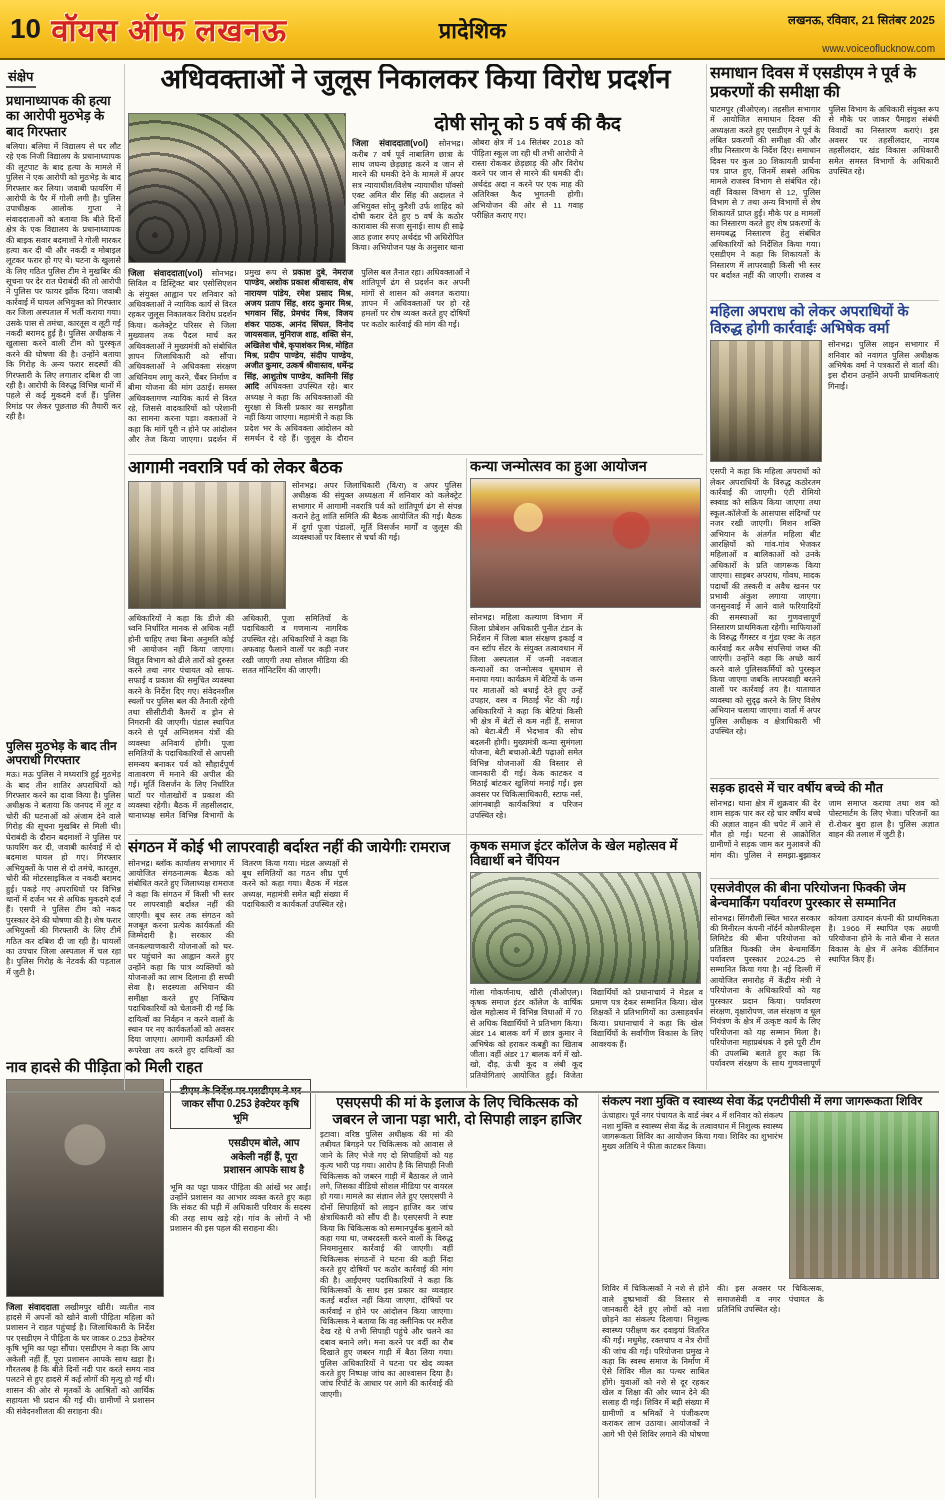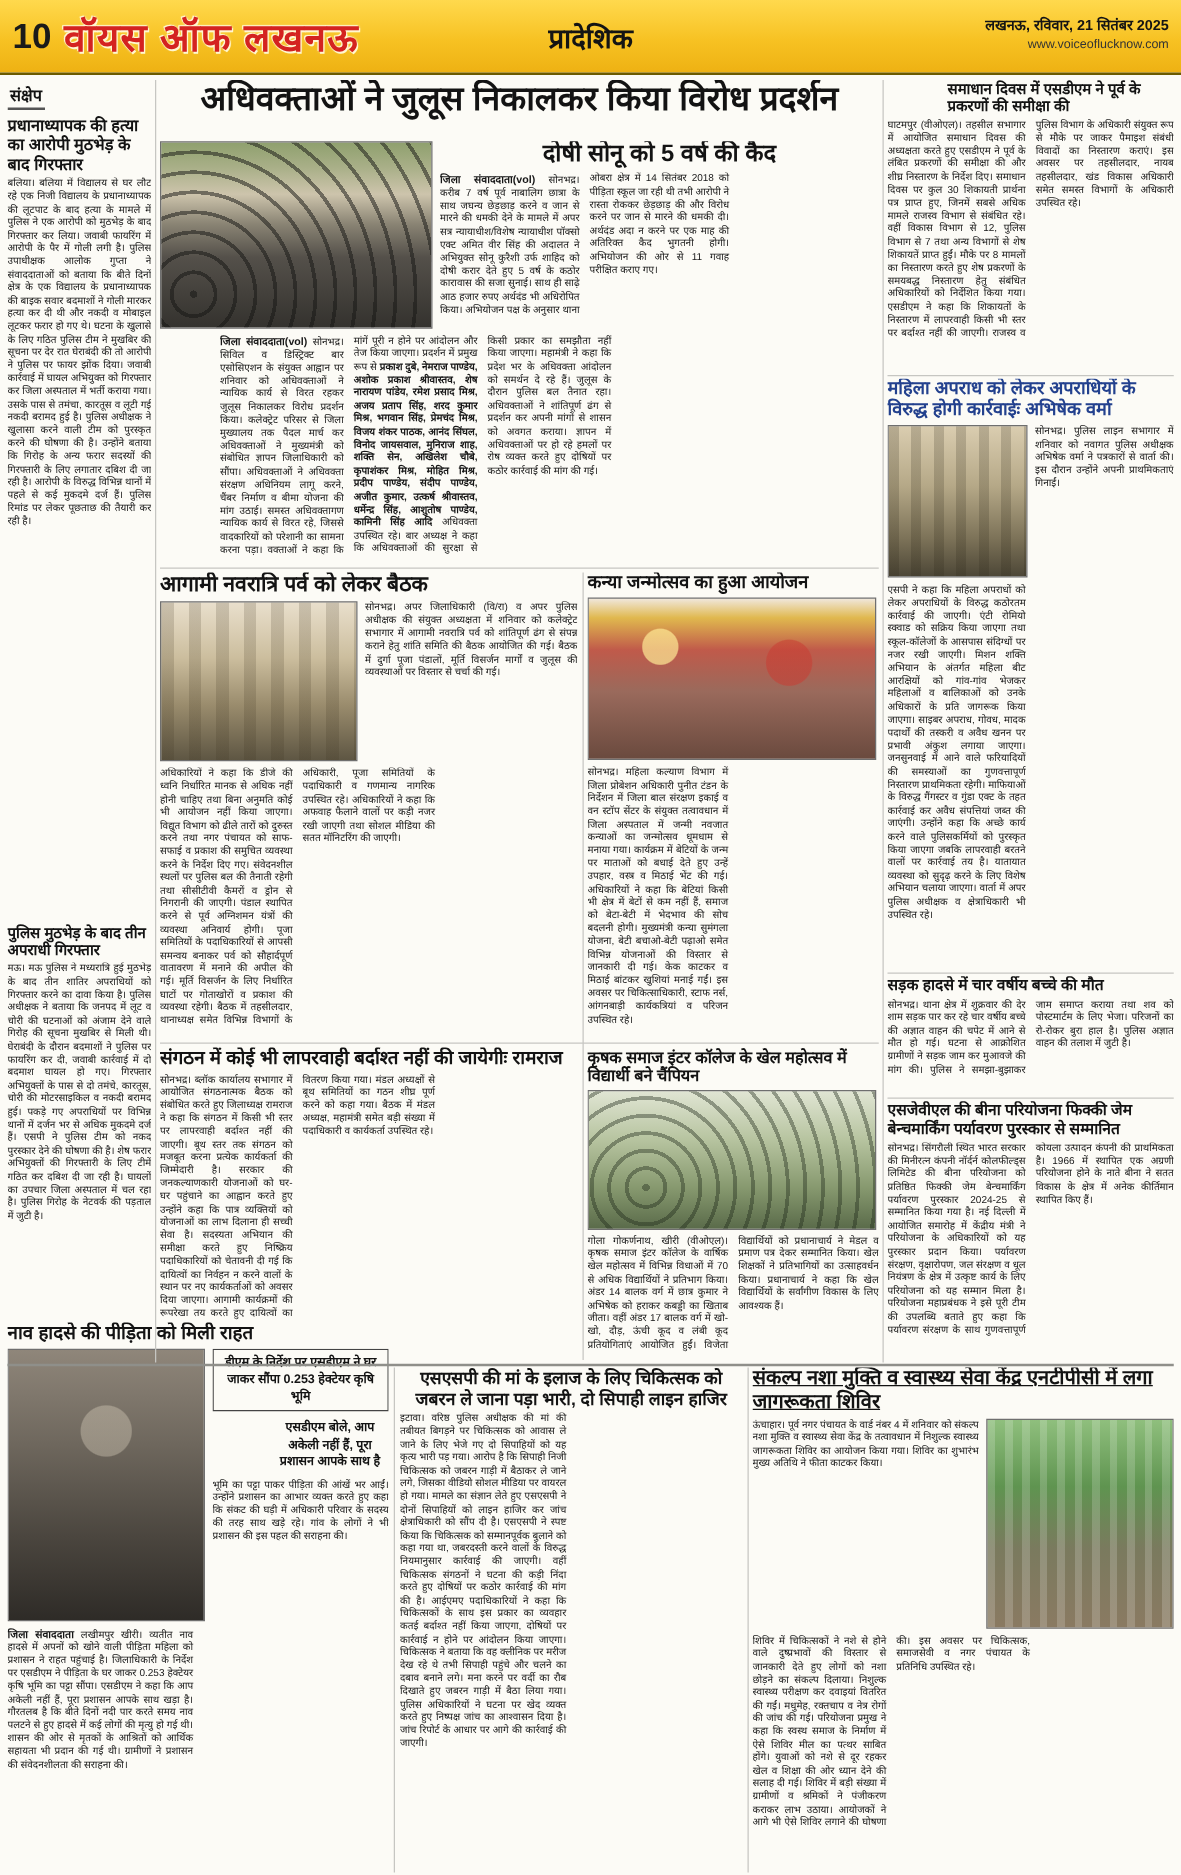--- a/index.html
+++ b/index.html
@@ -11,7 +11,7 @@
   .sectionname{position:absolute;left:50%;top:50%;transform:translate(-50%,-50%);font-size:22px;font-weight:800;color:#141414;}
   .mh-right{position:absolute;right:10px;top:12px;text-align:right;}
   .dateline{font-size:11.5px;font-weight:700;color:#141414;}
-  .website{font-size:10px;color:#333;margin-top:3px;}
+  .website{font-size:10px;color:#333;margin-top:16px;}
   
   .art{position:absolute;box-sizing:border-box;overflow:hidden;}
   .hl{font-weight:800;color:#131313;line-height:1.18;margin:0 0 3px;}

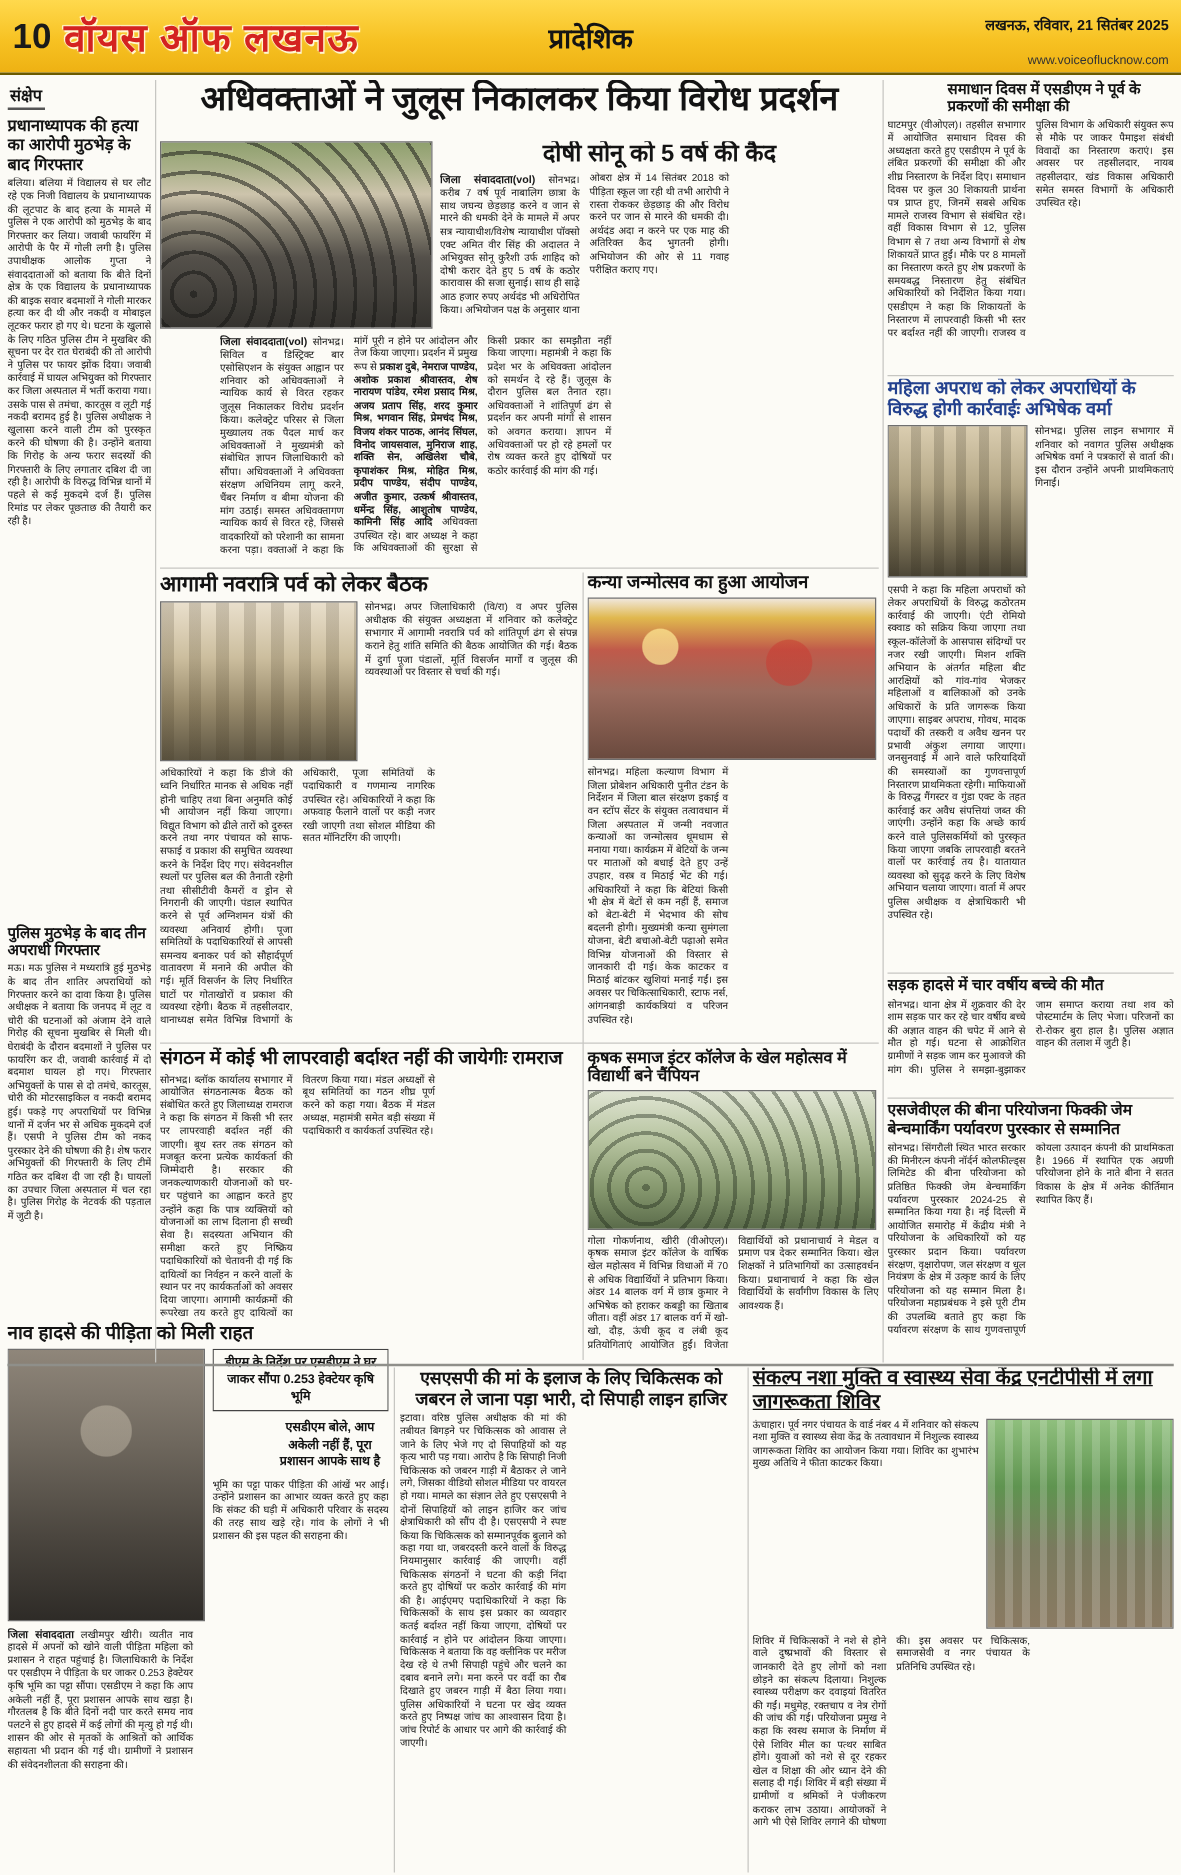--- a/index.html
+++ b/index.html
@@ -114,7 +114,7 @@
   </section>
 
   <section class="art" style="left:710px;top:64px;width:229px;height:234px;">
-    <h2 class="hl" style="font-size:12px;margin-left:48px;">समाधान दिवस में एसडीएम ने पूर्व के प्रकरणों की समीक्षा की</h2>
+    <h2 class="hl" style="font-size:16px;">समाधान दिवस में एसडीएम ने पूर्व के प्रकरणों की समीक्षा की</h2>
     <div class="body8 cols2" style="height:186px;overflow:hidden;margin-top:3px;">घाटमपुर (वीओएल)। तहसील सभागार में आयोजित समाधान दिवस की अध्यक्षता करते हुए एसडीएम ने पूर्व के लंबित प्रकरणों की समीक्षा की और शीघ्र निस्तारण के निर्देश दिए। समाधान दिवस पर कुल 30 शिकायती प्रार्थना पत्र प्राप्त हुए, जिनमें सबसे अधिक मामले राजस्व विभाग से संबंधित रहे। वहीं विकास विभाग से 12, पुलिस विभाग से 7 तथा अन्य विभागों से शेष शिकायतें प्राप्त हुईं। मौके पर 8 मामलों का निस्तारण करते हुए शेष प्रकरणों के समयबद्ध निस्तारण हेतु संबंधित अधिकारियों को निर्देशित किया गया। एसडीएम ने कहा कि शिकायतों के निस्तारण में लापरवाही किसी भी स्तर पर बर्दाश्त नहीं की जाएगी। राजस्व व पुलिस विभाग के अधिकारी संयुक्त रूप से मौके पर जाकर पैमाइश संबंधी विवादों का निस्तारण कराएं। इस अवसर पर तहसीलदार, नायब तहसीलदार, खंड विकास अधिकारी समेत समस्त विभागों के अधिकारी उपस्थित रहे।</div>
   </section>
 

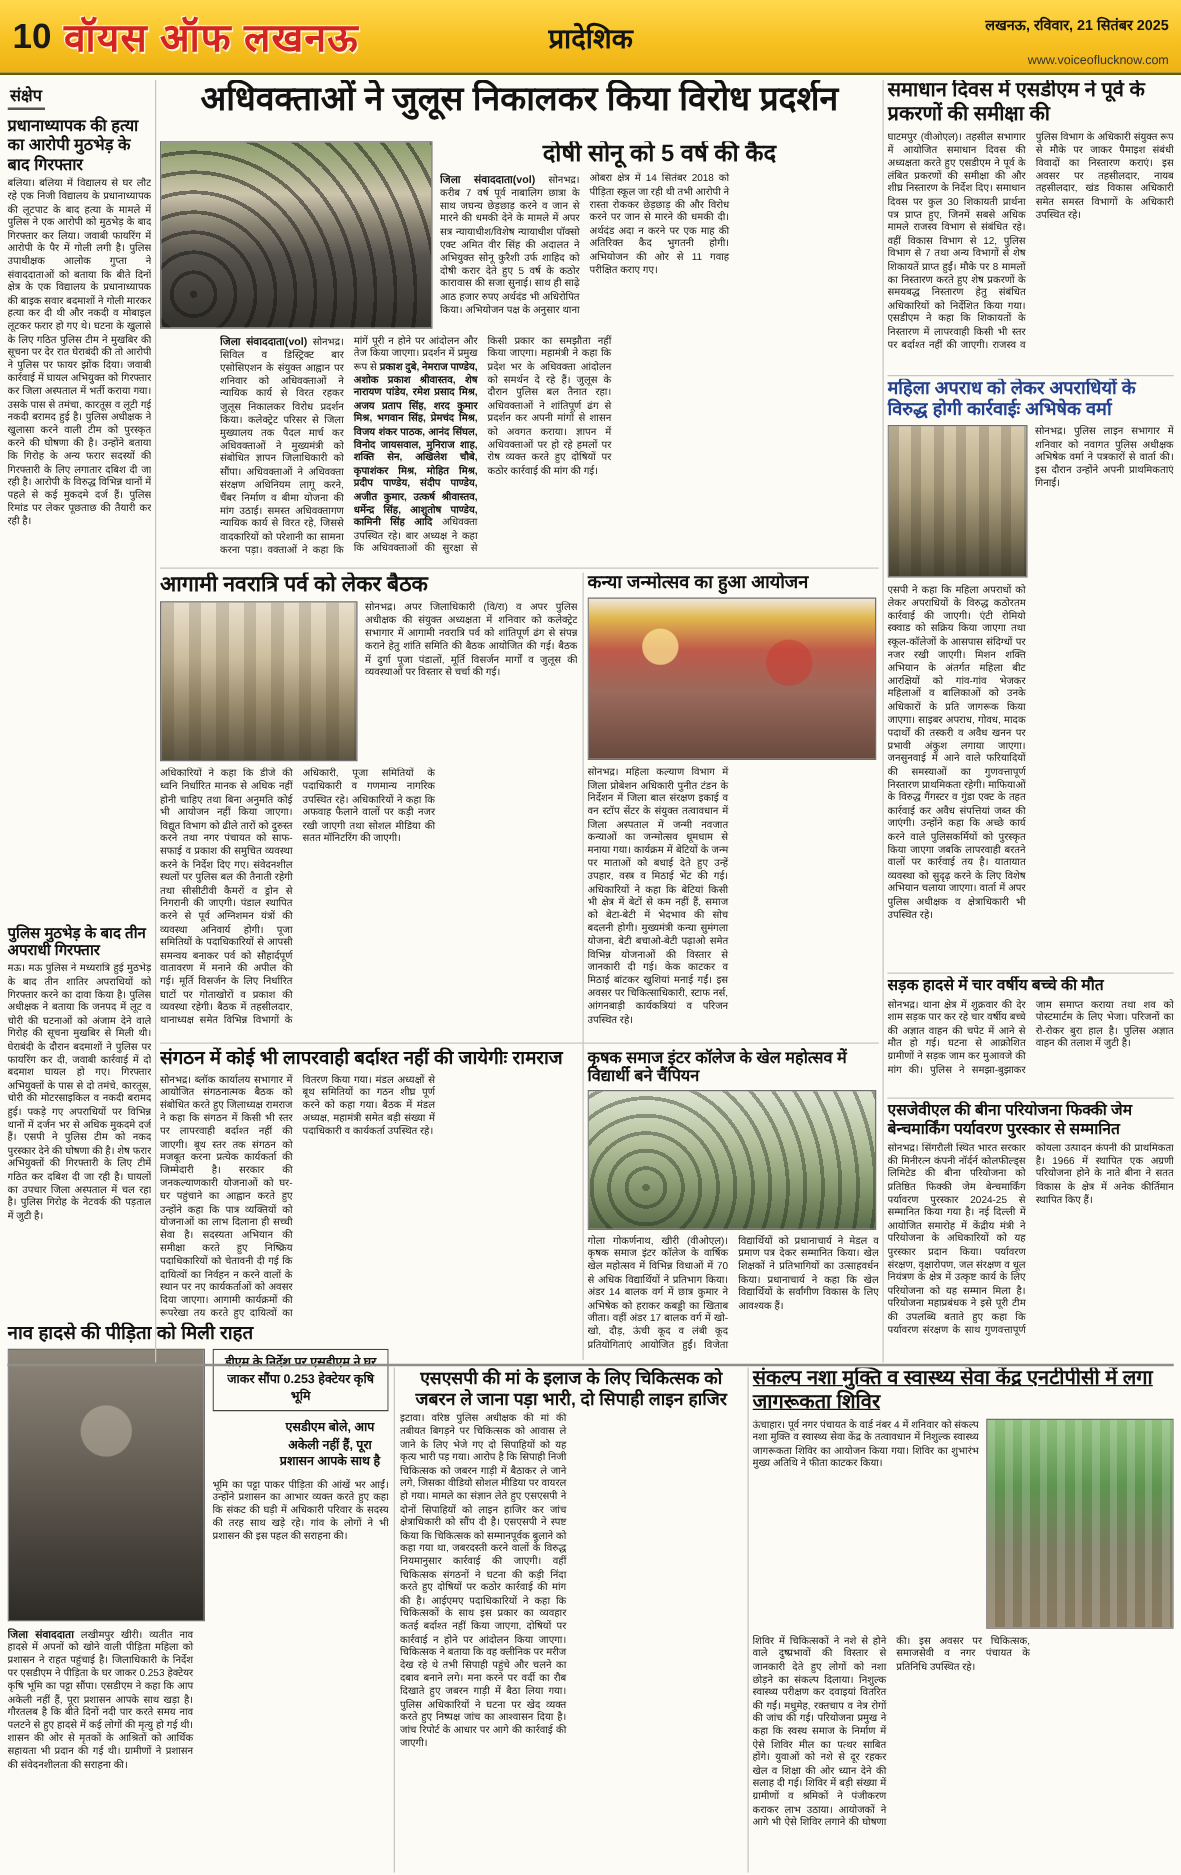--- a/index.html
+++ b/index.html
@@ -19,7 +19,7 @@
   .body8{font-size:8px;line-height:1.3;text-align:justify;color:#161616;word-break:break-word;}
   .cols2{column-count:2;column-gap:8px;column-fill:auto;}
   .cols3{column-count:3;column-gap:8px;column-fill:auto;}
-  .cols5{column-count:5;column-gap:8px;column-fill:auto;margin-left:48px;}
+  .cols5{column-count:5;column-gap:8px;column-fill:auto;}
   .byline{font-weight:800;font-size:8.5px;}
   .photo{border:1px solid #6f6f6f;box-sizing:border-box;flex:none;}
   .row{display:flex;gap:6px;}

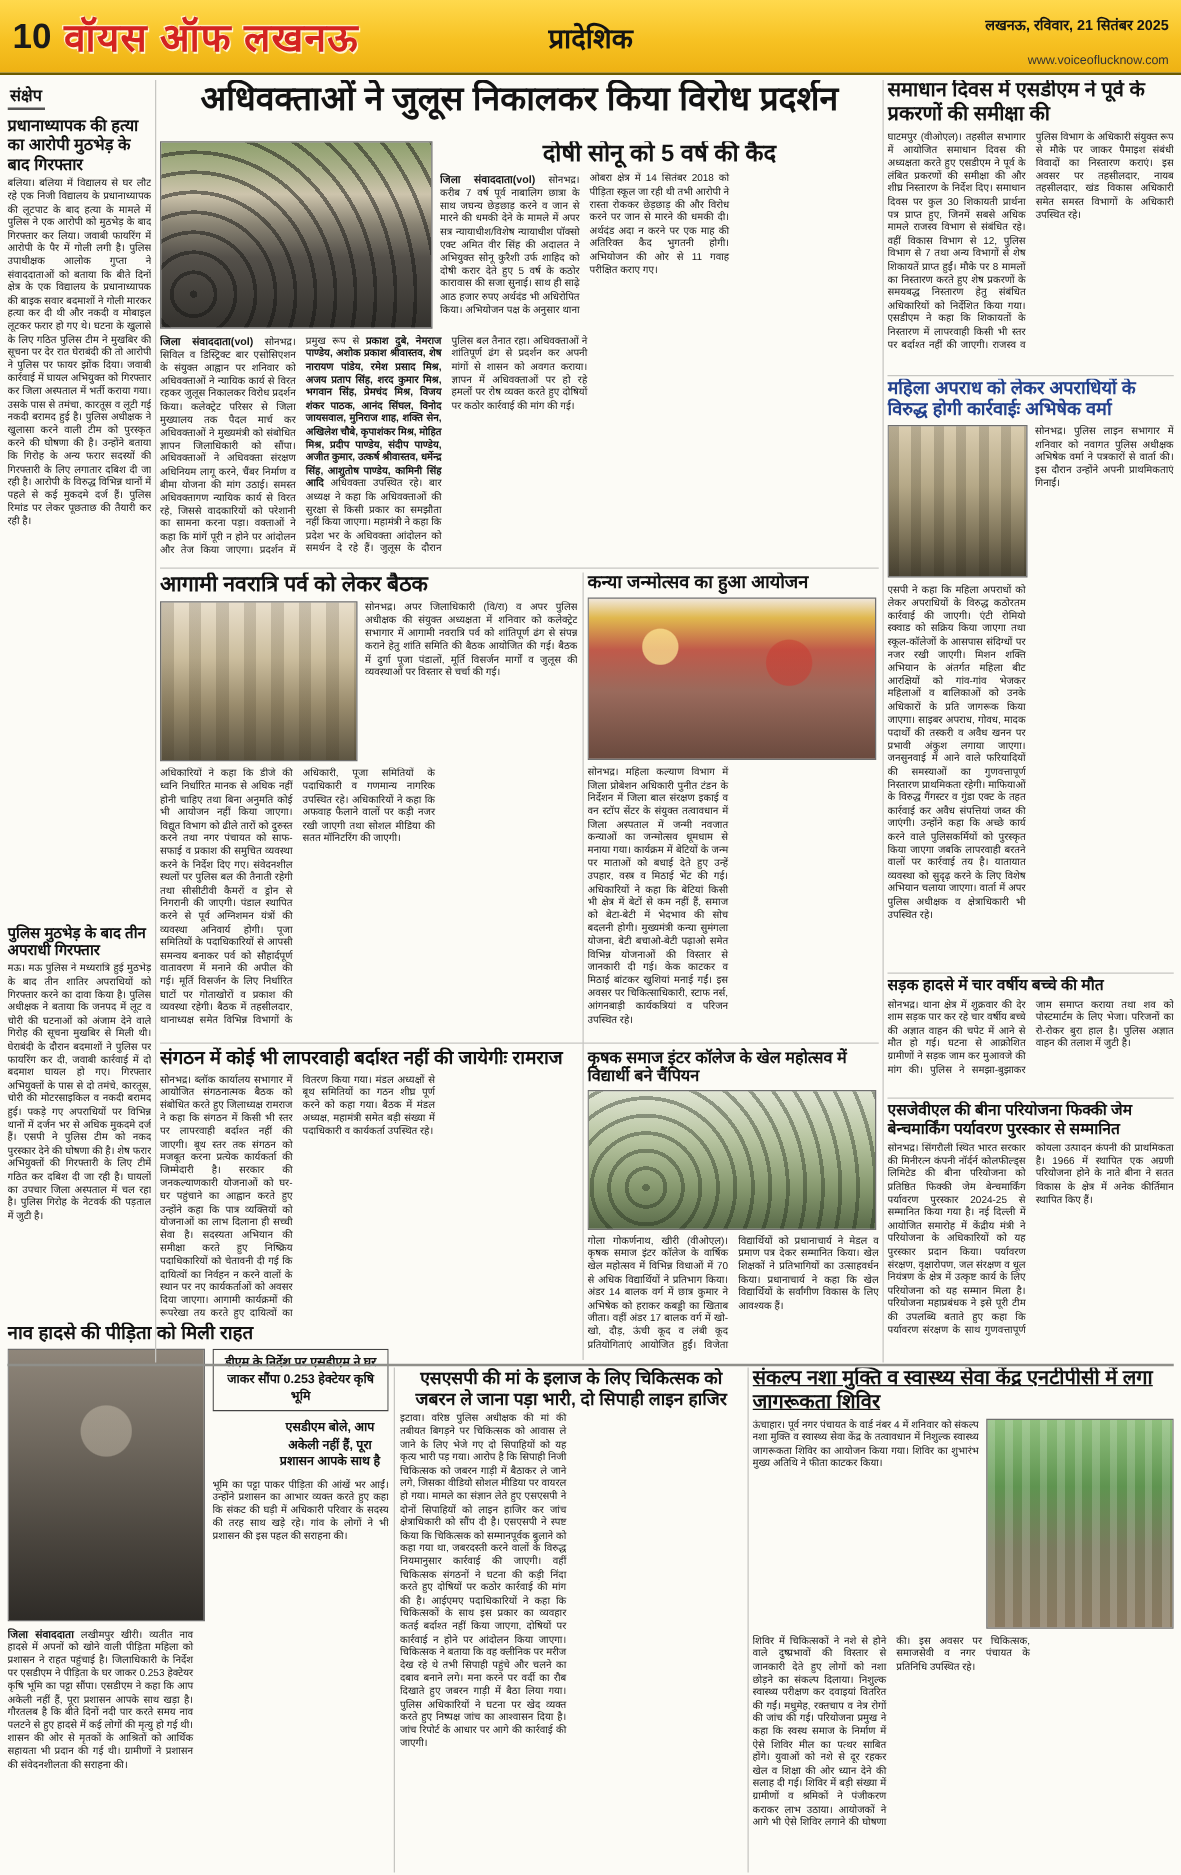--- a/index.html
+++ b/index.html
@@ -159,7 +159,7 @@
   </section>
 
   <section class="art" style="left:602px;top:1094px;width:337px;height:404px;">
-    <h2 class="hl" style="font-size:16px;text-decoration:underline;">संकल्प नशा मुक्ति व स्वास्थ्य सेवा केंद्र एनटीपीसी में लगा जागरूकता शिविर</h2>
+    <h2 class="hl" style="font-size:12px;">संकल्प नशा मुक्ति व स्वास्थ्य सेवा केंद्र एनटीपीसी में लगा जागरूकता शिविर</h2>
     <div class="row" style="margin-top:2px;">
       <div class="body8" style="flex:1;height:168px;overflow:hidden;">ऊंचाहार। पूर्व नगर पंचायत के वार्ड नंबर 4 में शनिवार को संकल्प नशा मुक्ति व स्वास्थ्य सेवा केंद्र के तत्वावधान में निशुल्क स्वास्थ्य जागरूकता शिविर का आयोजन किया गया। शिविर का शुभारंभ मुख्य अतिथि ने फीता काटकर किया।</div>
       <div class="photo ntpc-photo" style="width:150px;height:168px;"></div>

